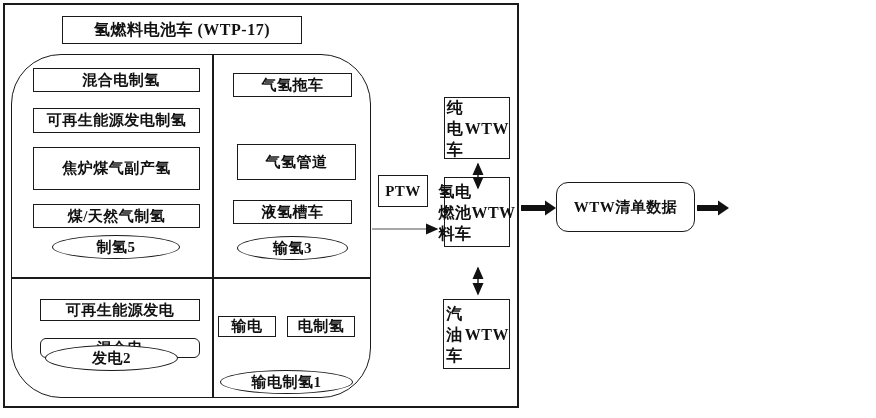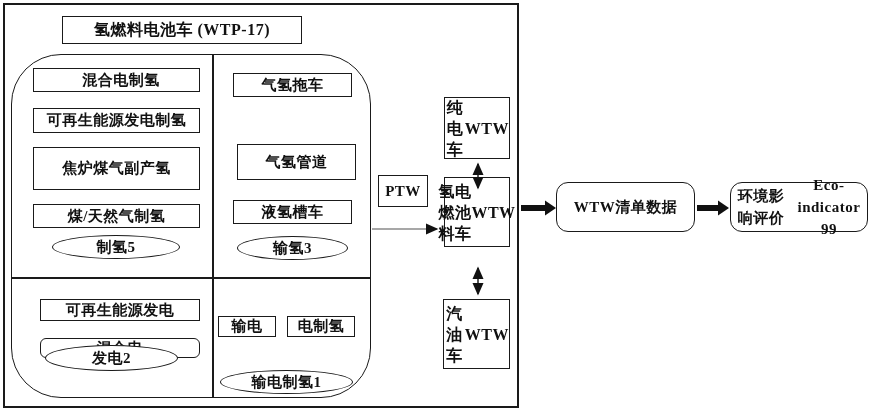--- a/index.html
+++ b/index.html
@@ -90,10 +90,6 @@
   <div class="abs box col out-box" style="left:556px;top:182px;width:139px;height:50px;">
     <span>WTW清单数据</span>
   </div>
-  <div class="abs box col out-box" style="left:730px;top:182px;width:138px;height:50px;">
-    <span>环境影响评价</span>
-    <span>Eco- indicator 99</span>
-  </div>
 
   <svg class="abs arrows" style="left:0;top:0;" width="876" height="418">
     <defs>

